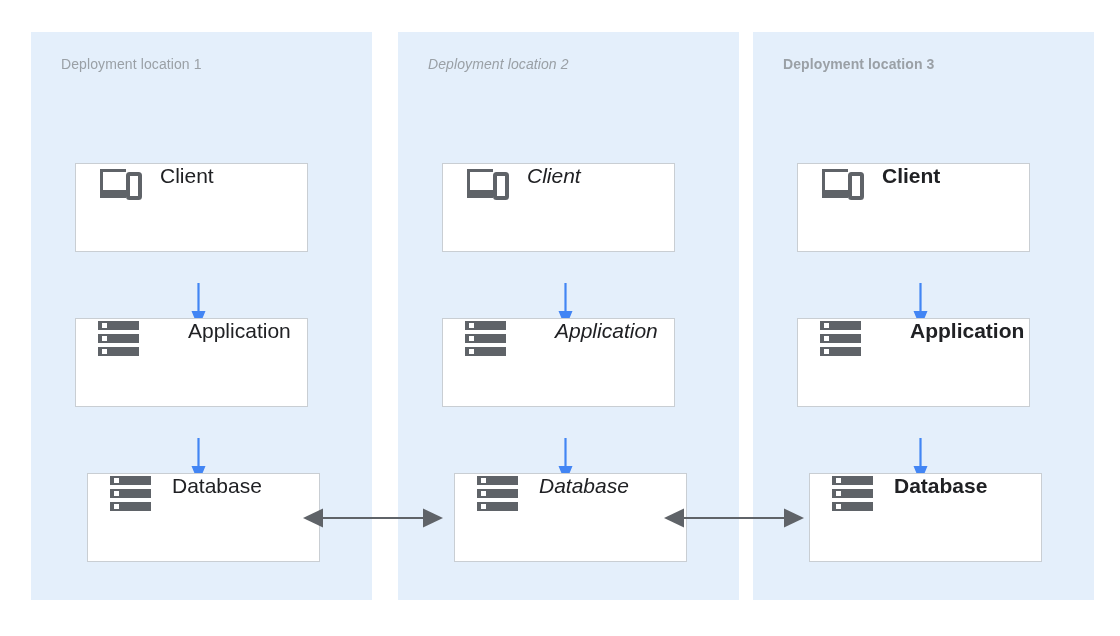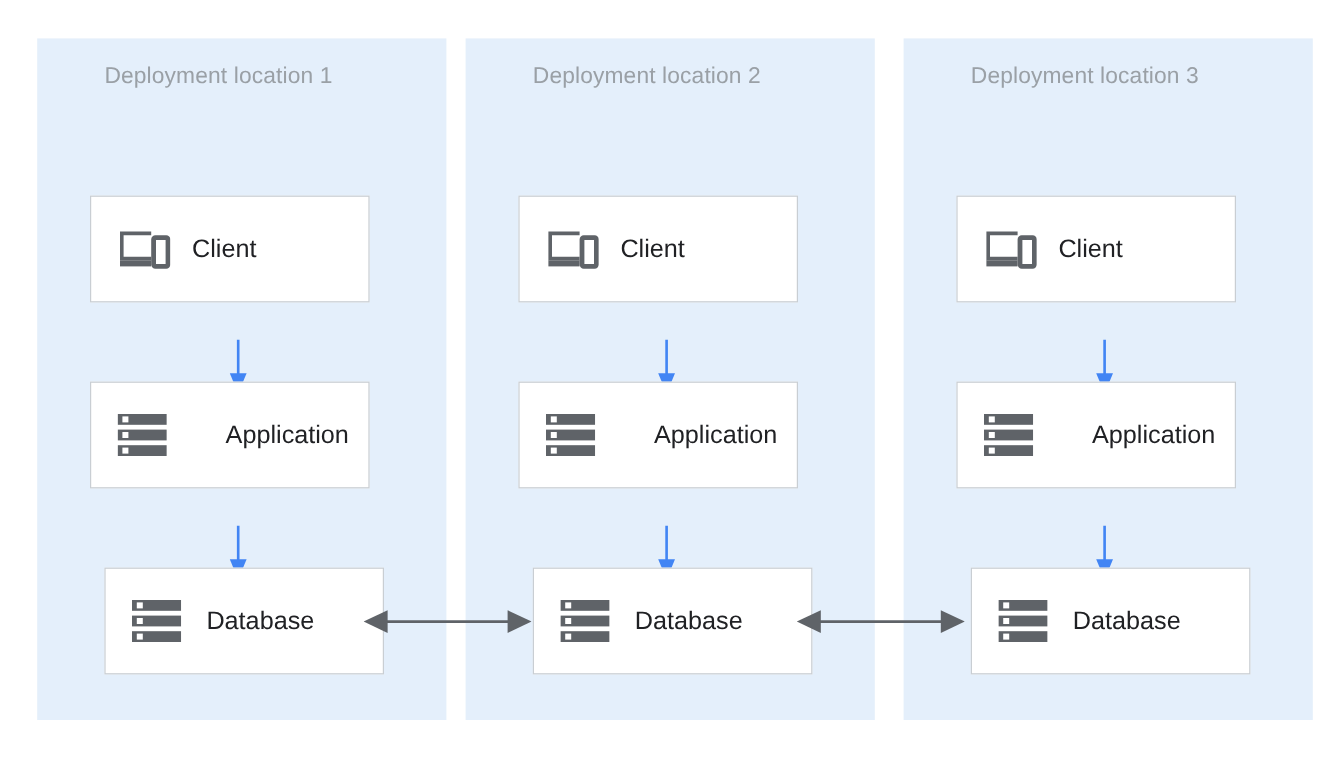--- a/index.html
+++ b/index.html
@@ -30,12 +30,11 @@
     position:absolute;
     left:30px;
     top:20px;
-    font-size:19px;
+    font-size:14px;
     line-height:24px;
     color:#9aa0a6;
     letter-spacing:.1px;
     white-space:nowrap;
-    margin-left:26px;
   }
 
   

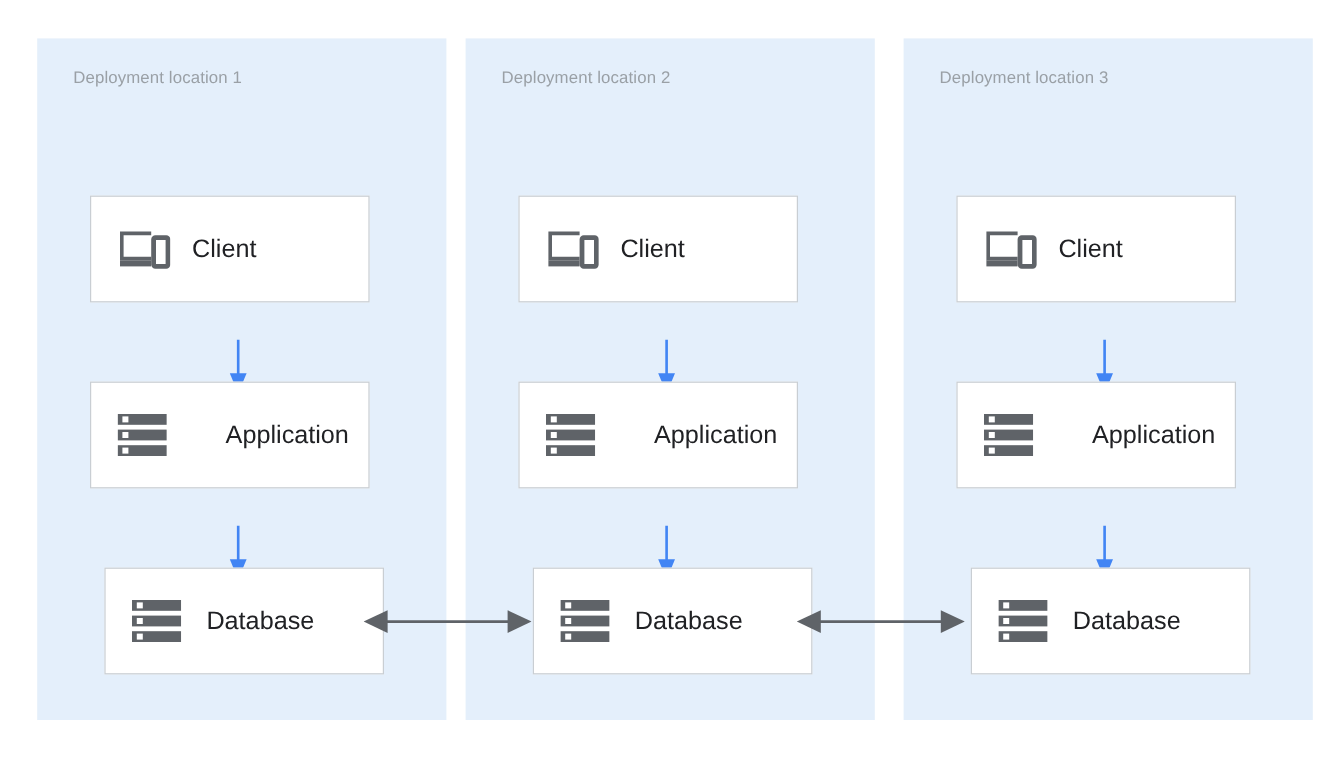--- a/index.html
+++ b/index.html
@@ -23,7 +23,7 @@
     box-sizing:border-box;
   }
   #panel-0{left:31px;}
-  #panel-1{left:388px;}
+  #panel-1{left:398px;font-style:italic;}
   #panel-2{left:753px;}
 
   .panel-title{

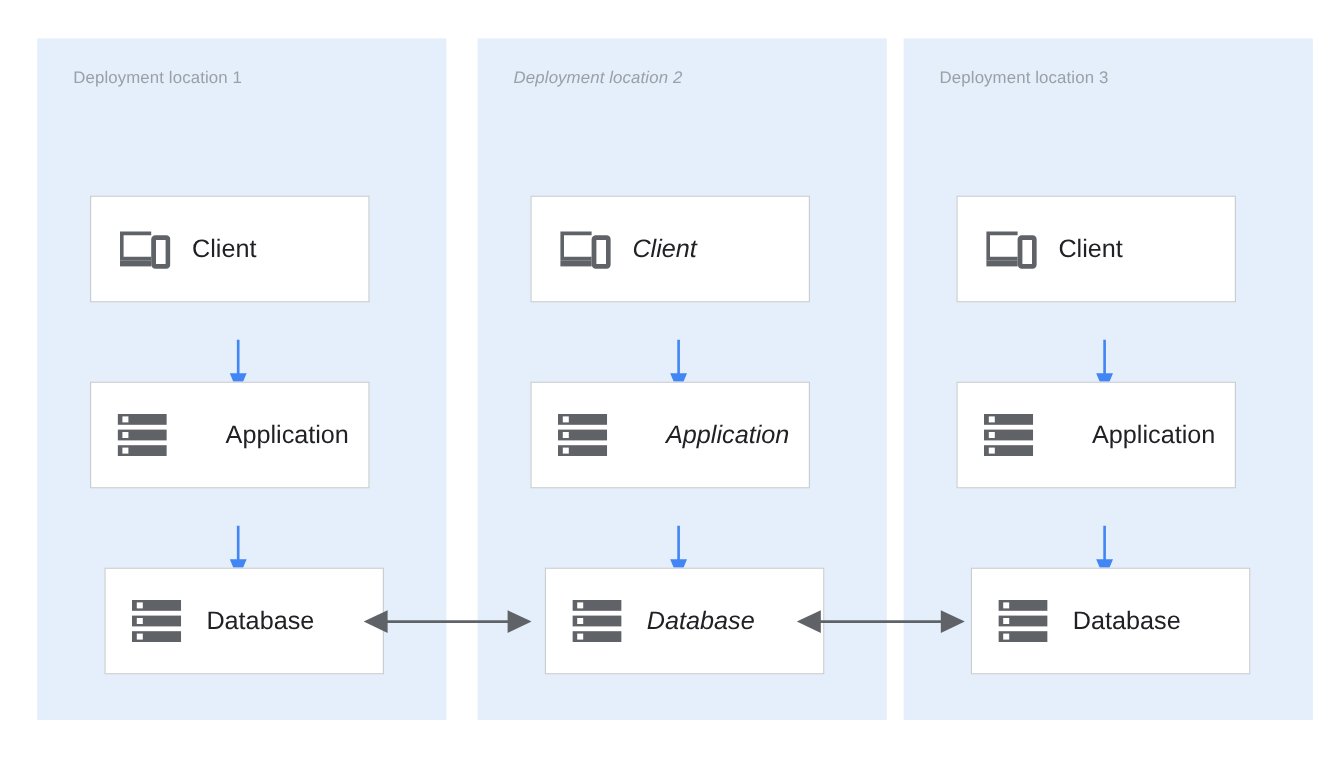--- a/index.html
+++ b/index.html
@@ -24,7 +24,7 @@
   }
   #panel-0{left:31px;}
   #panel-1{left:398px;font-style:italic;}
-  #panel-2{left:753px;}
+  #panel-2{left:753px;font-weight:bold;}
 
   .panel-title{
     position:absolute;

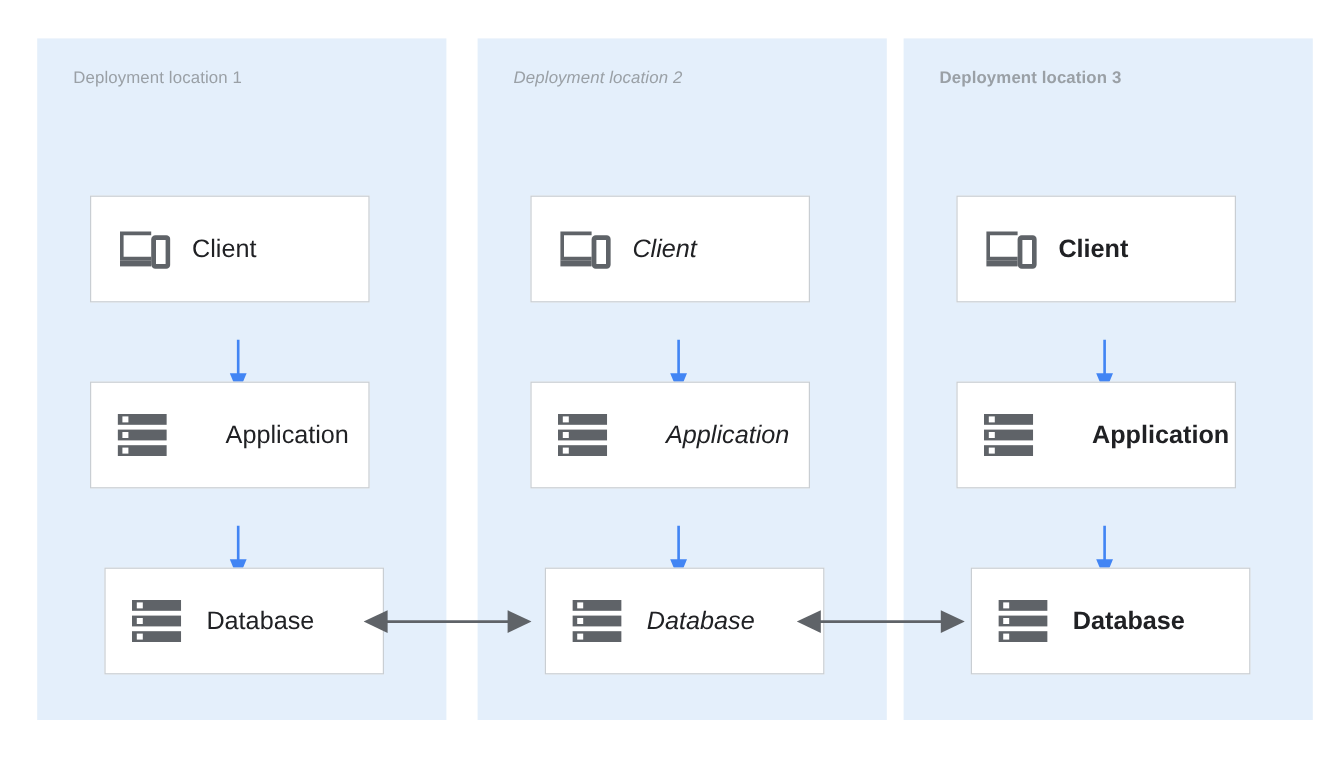--- a/index.html
+++ b/index.html
@@ -47,7 +47,7 @@
     border:1px solid #c9ced3;
     box-sizing:border-box;
     display:flex;
-    align-items:center;
+    align-items:flex-start;
     padding-left:22px;
   }
   .node.client{top:131px;}

